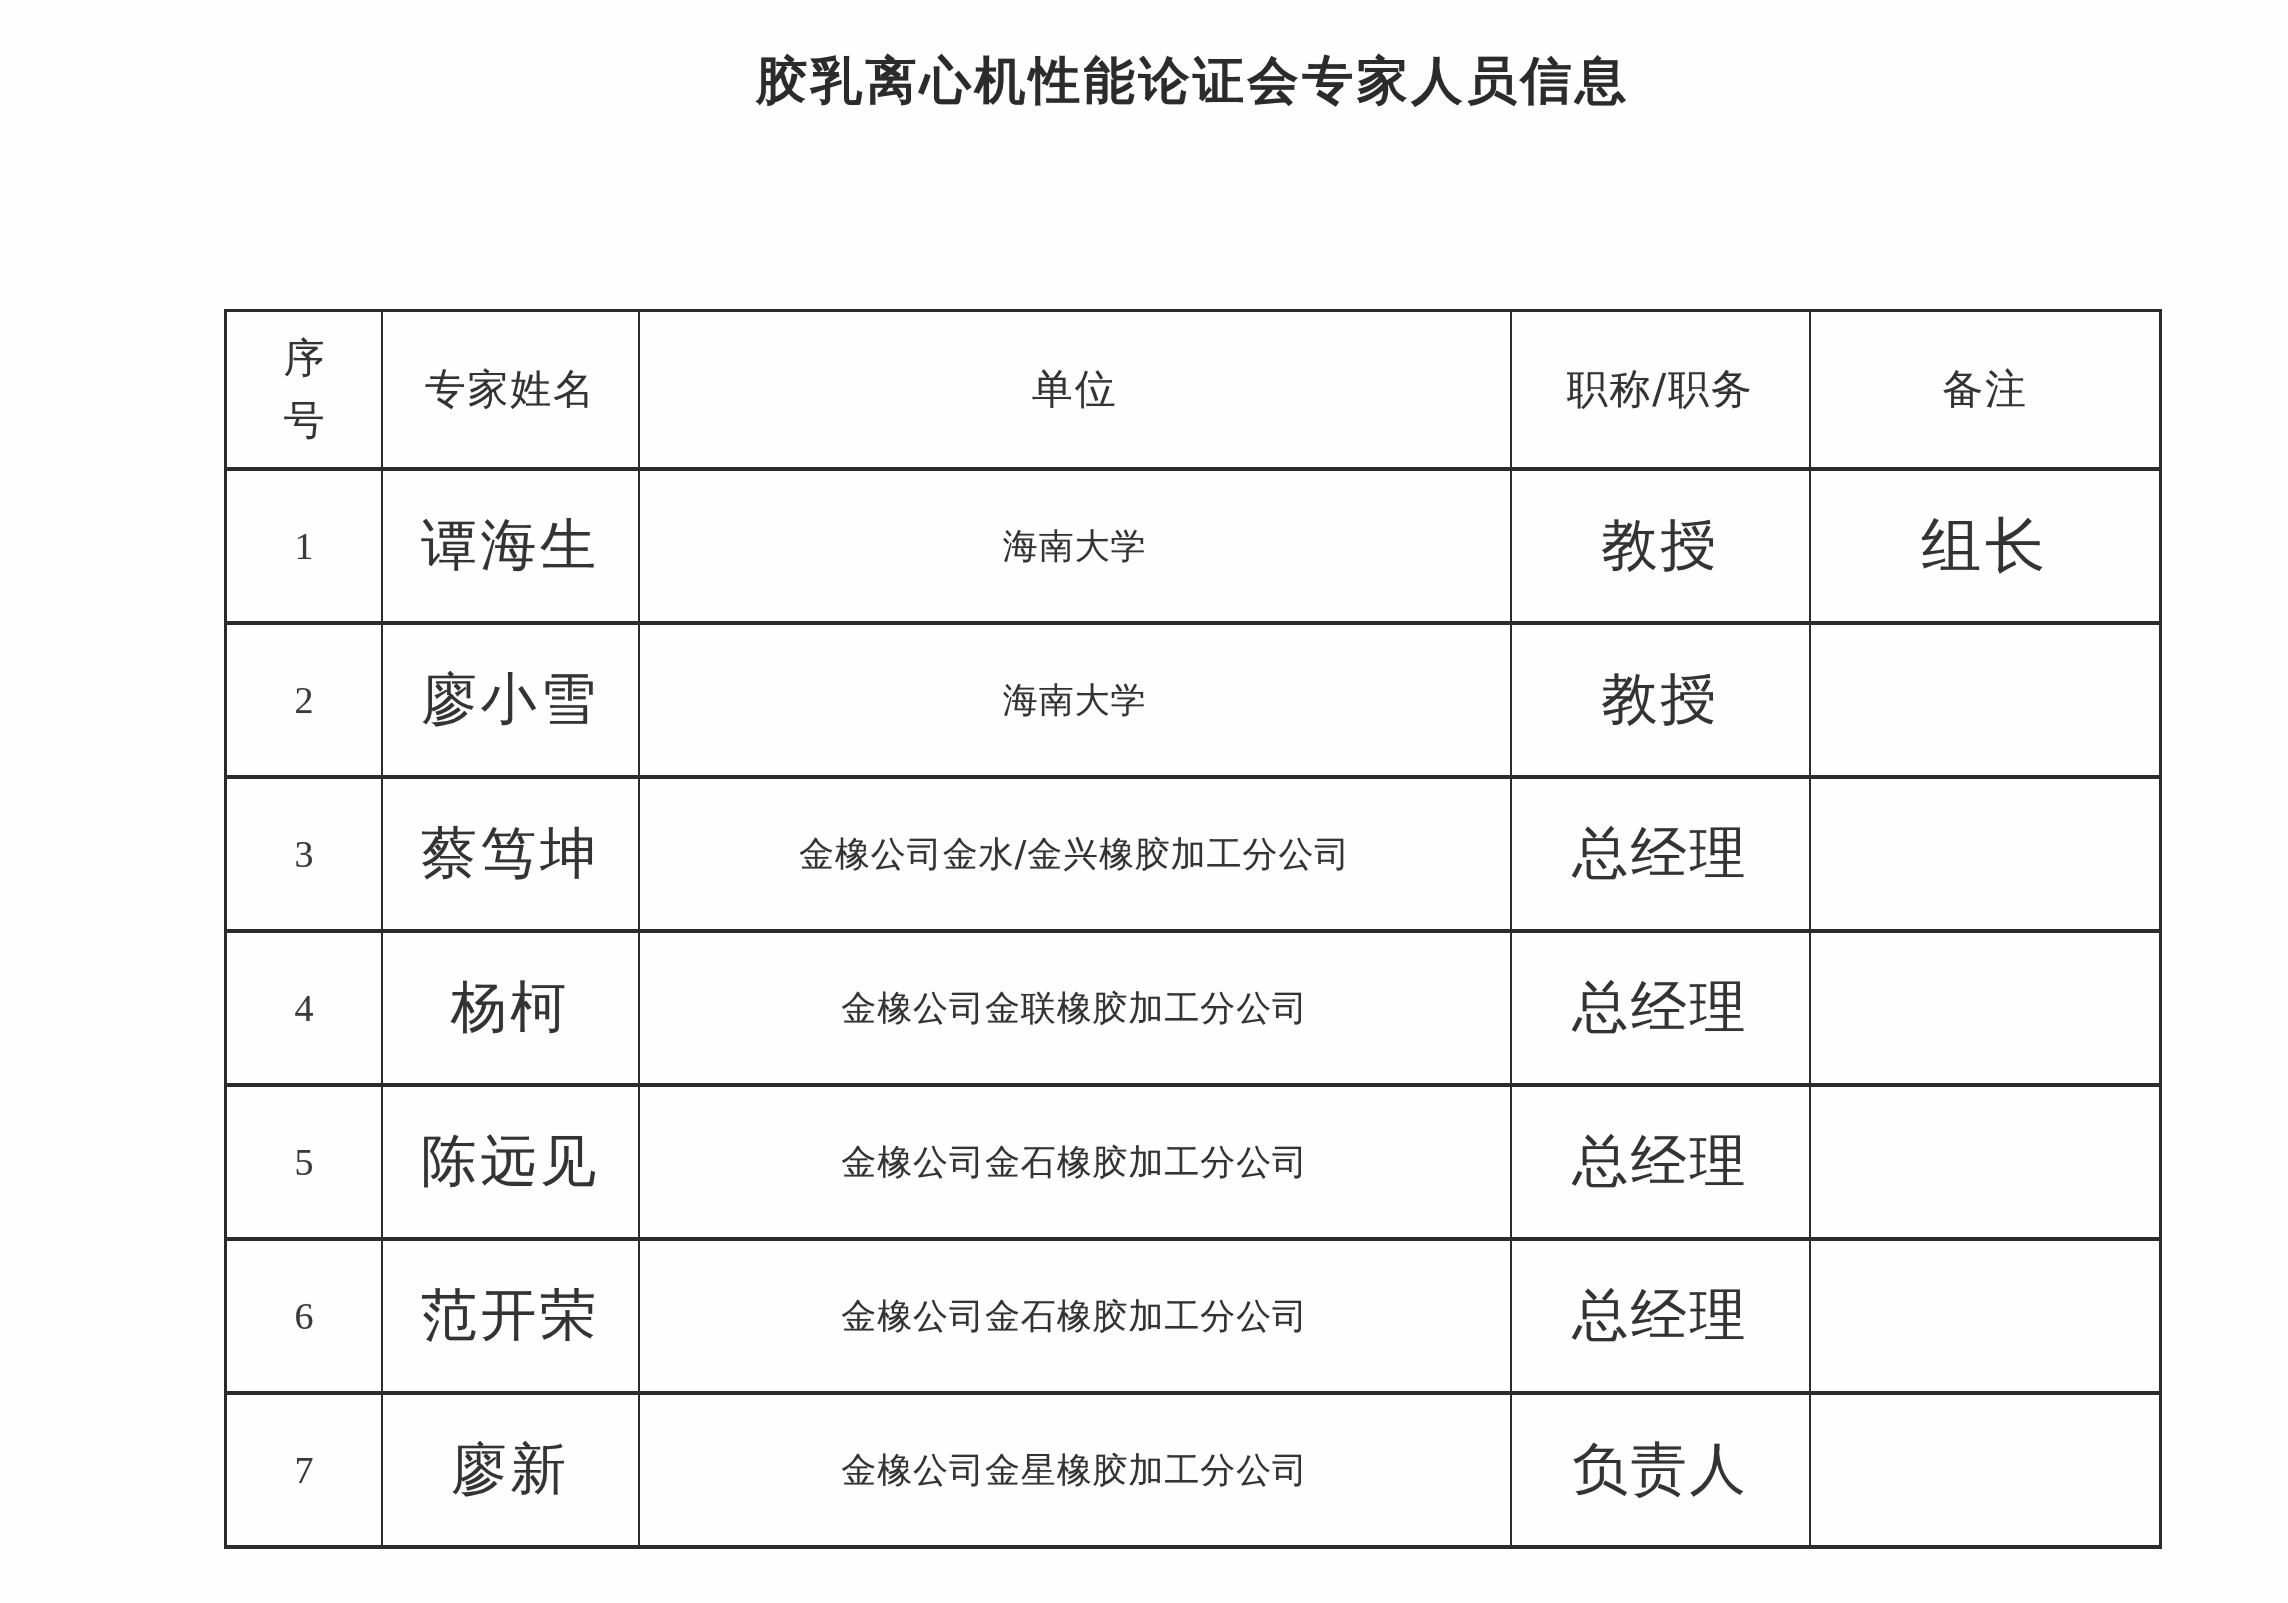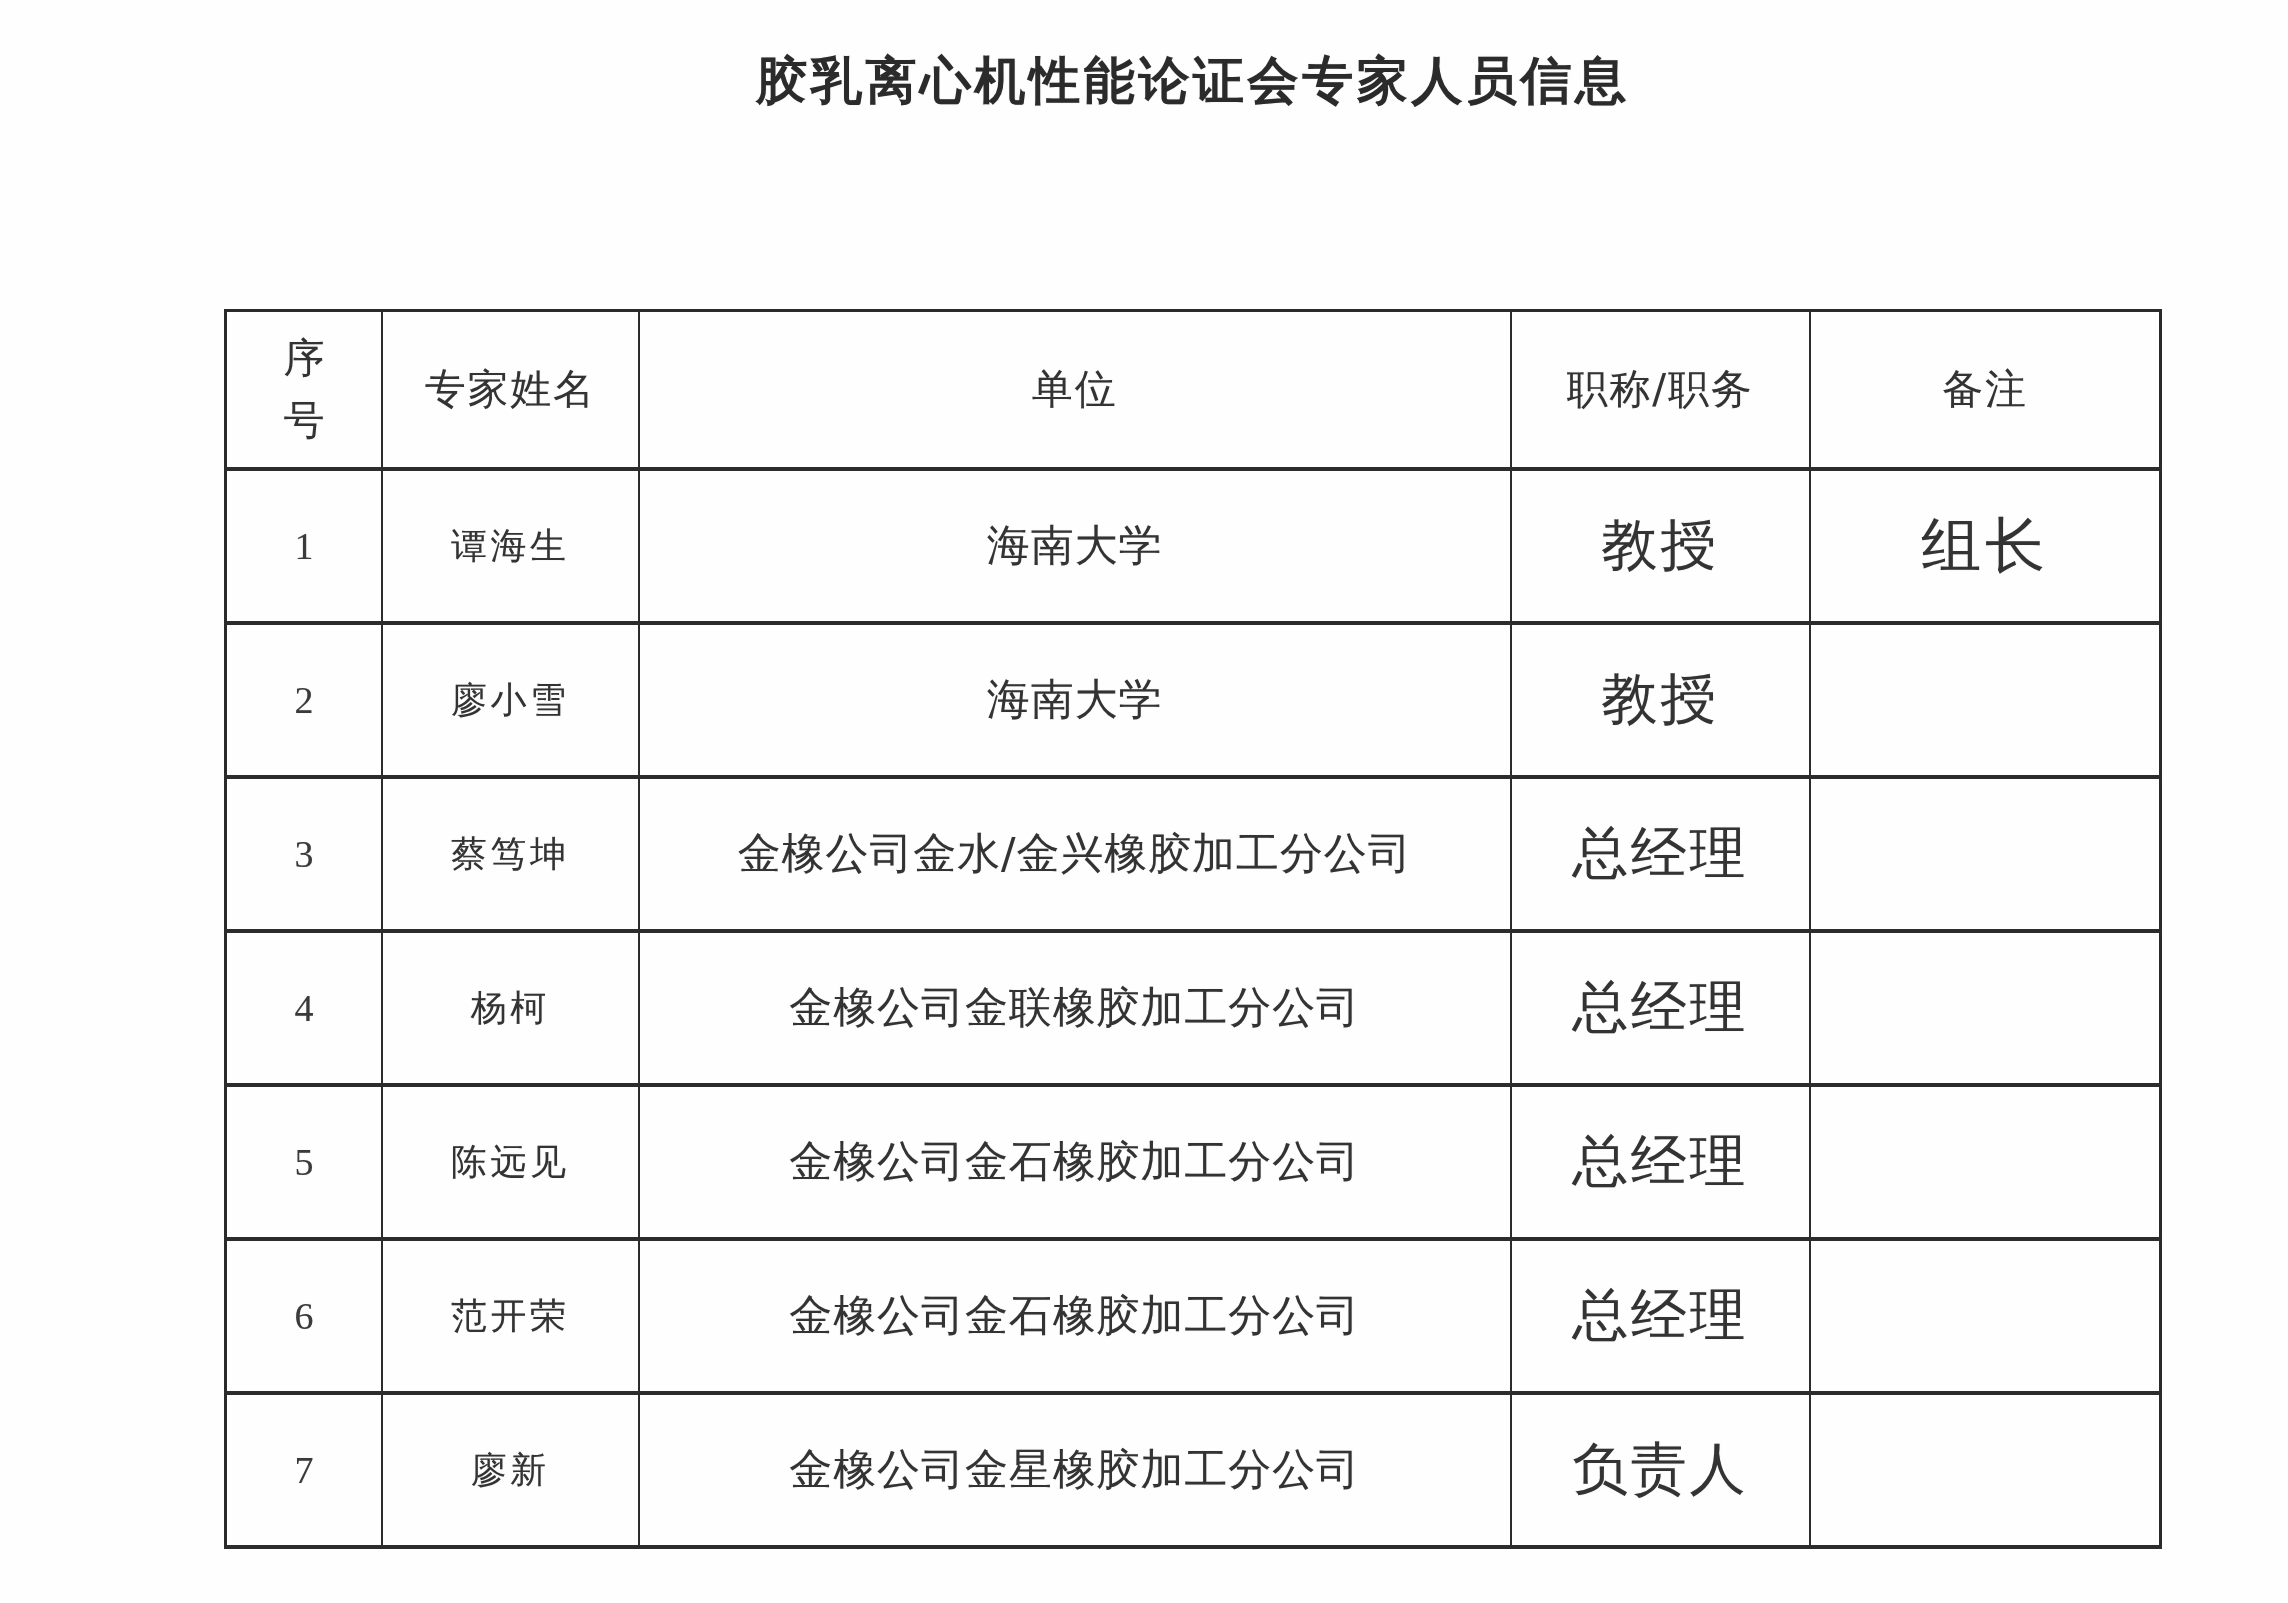--- a/index.html
+++ b/index.html
@@ -94,7 +94,7 @@
   }
 
   td.cell-name {
-    font-size: 36px;
+    font-size: 56px;
     letter-spacing: 3.6px;
   }
 

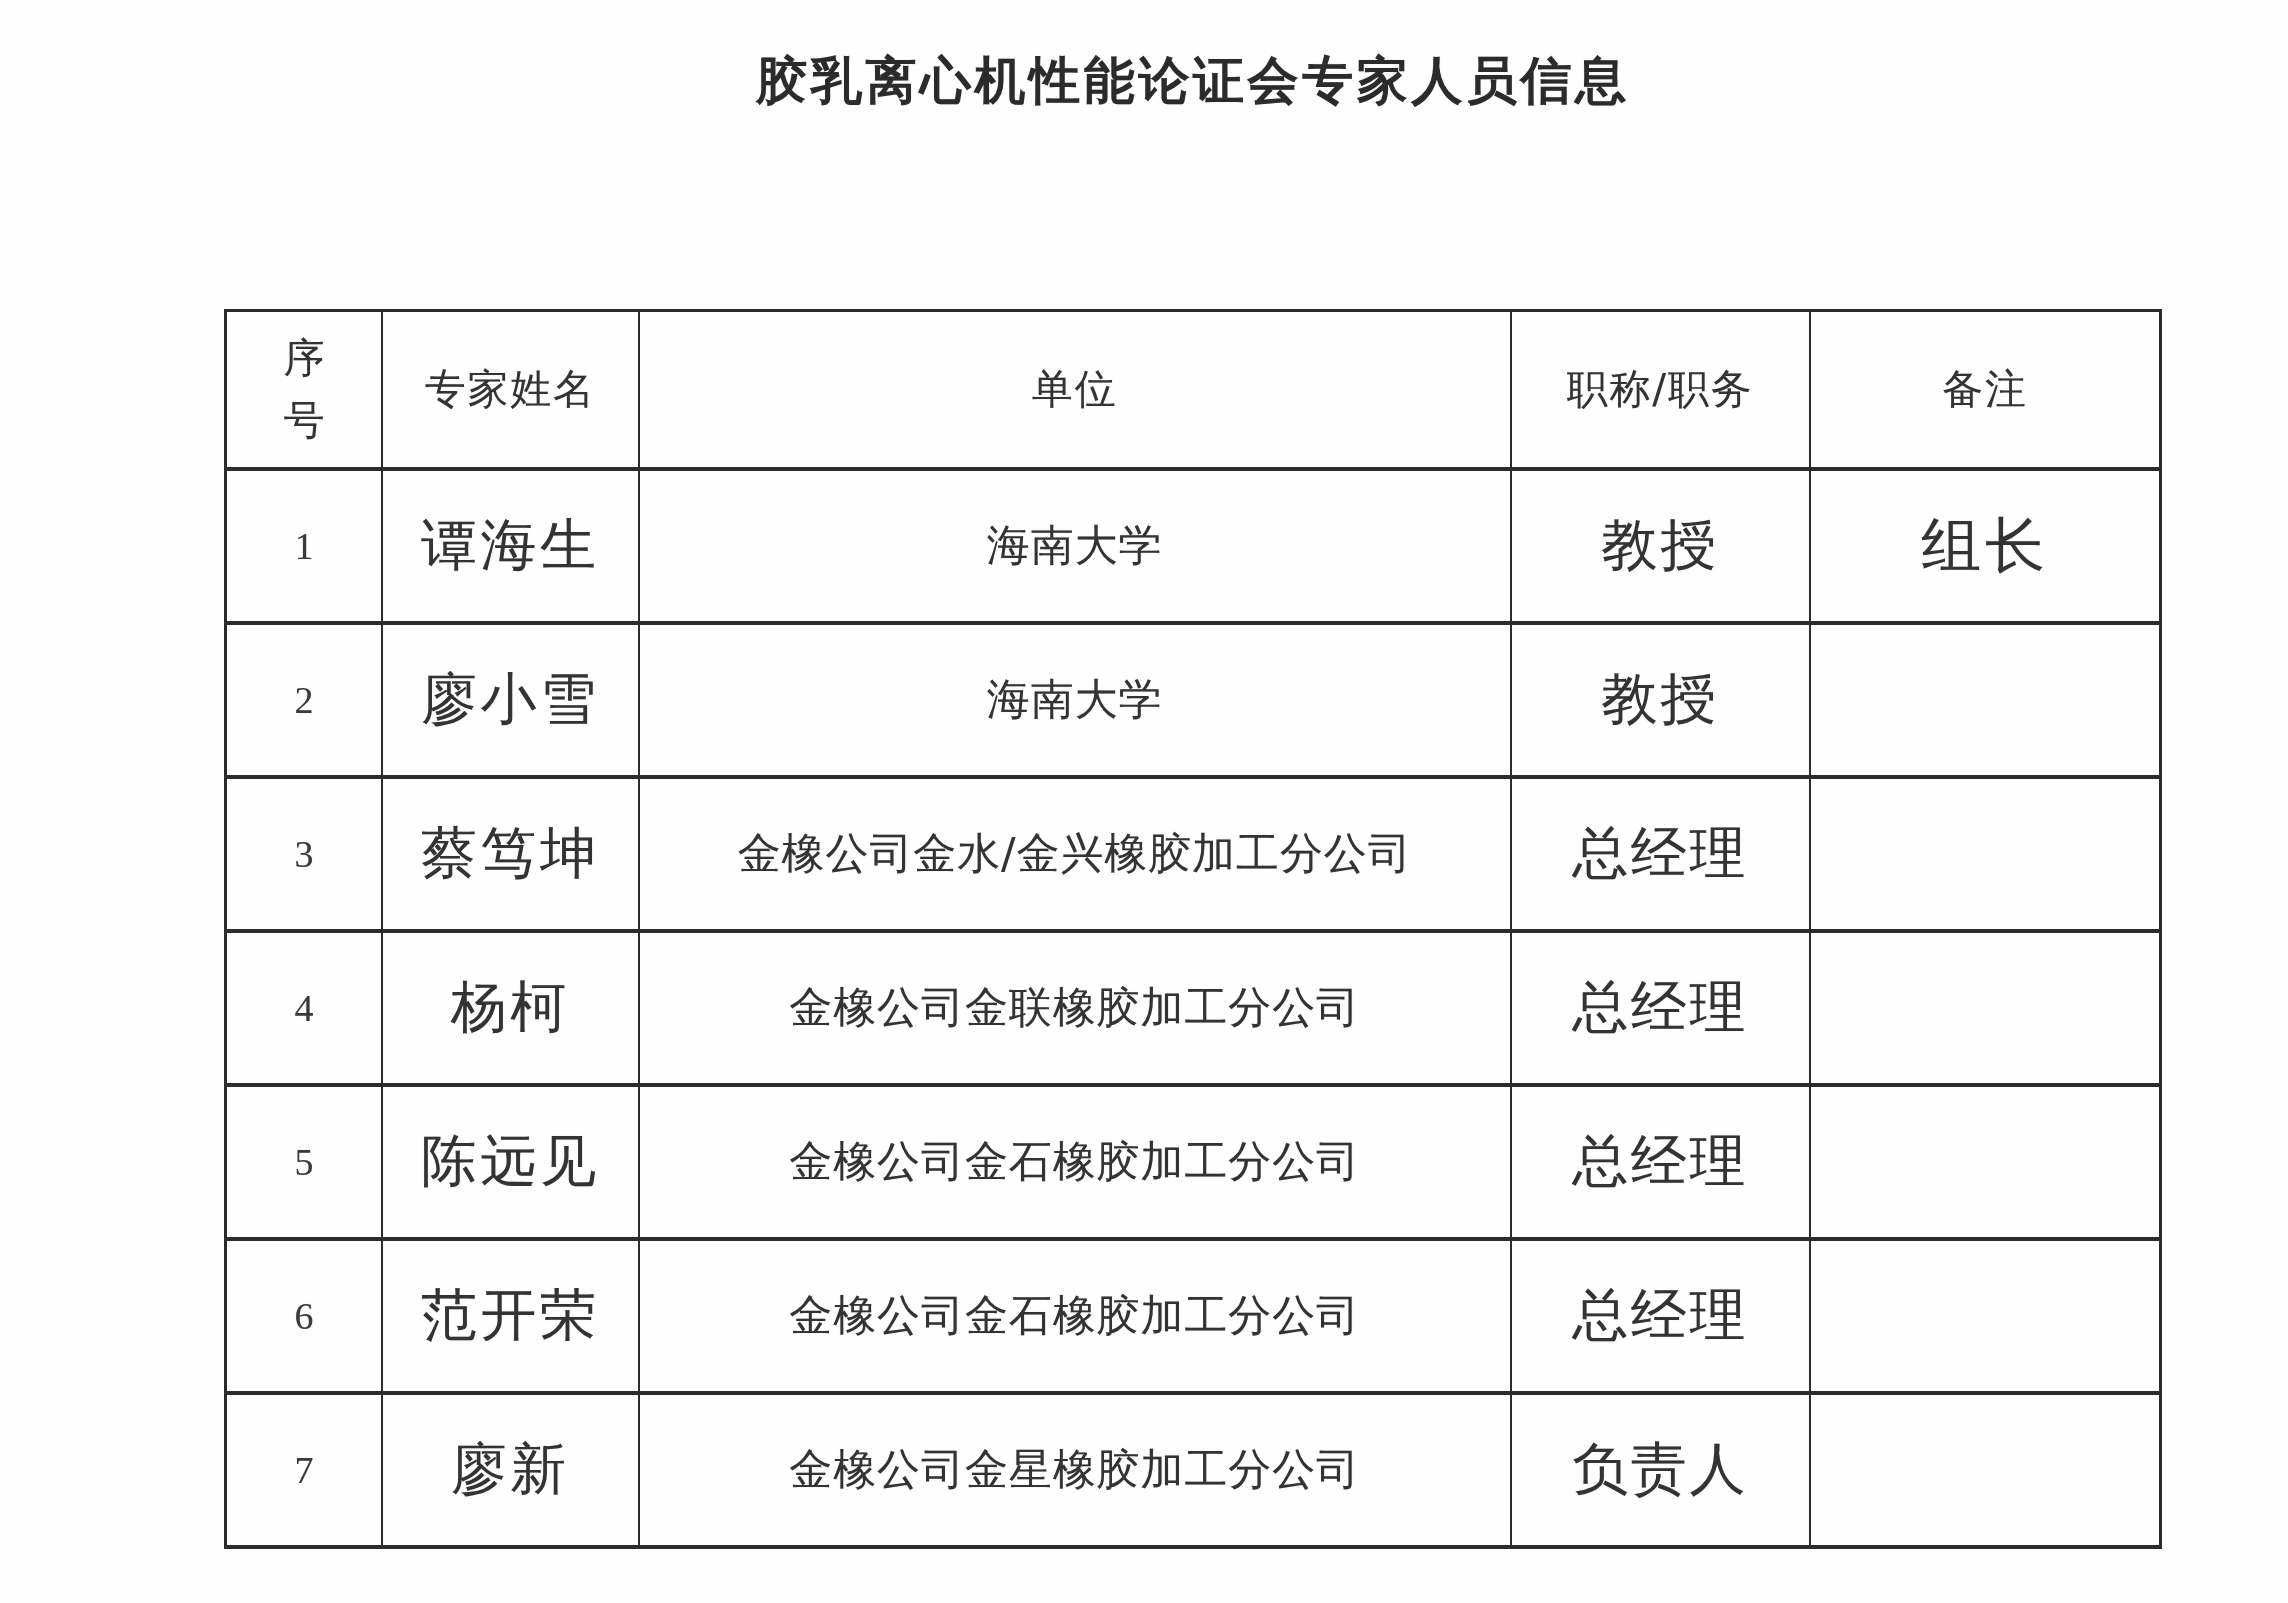--- a/index.html
+++ b/index.html
@@ -99,7 +99,7 @@
   }
 
   td.cell-unit {
-    font-size: 43px;
+    font-size: 35px;
     letter-spacing: 0.9px;
   }
 

